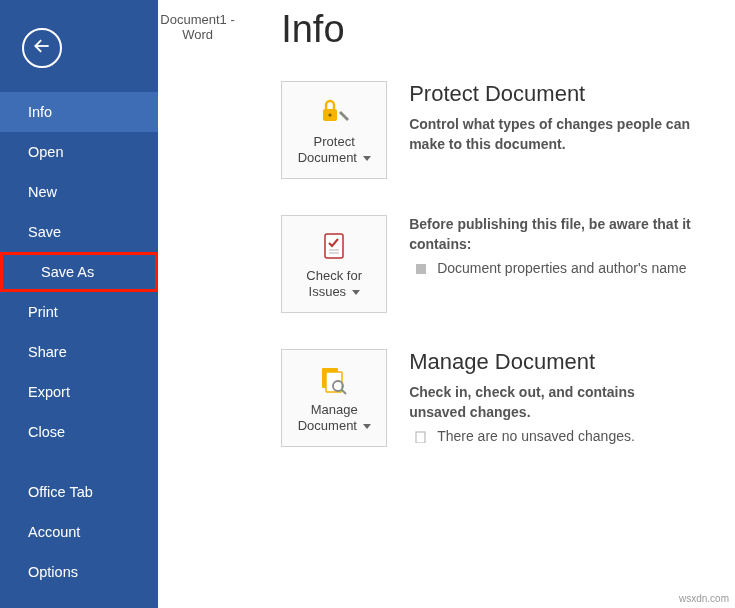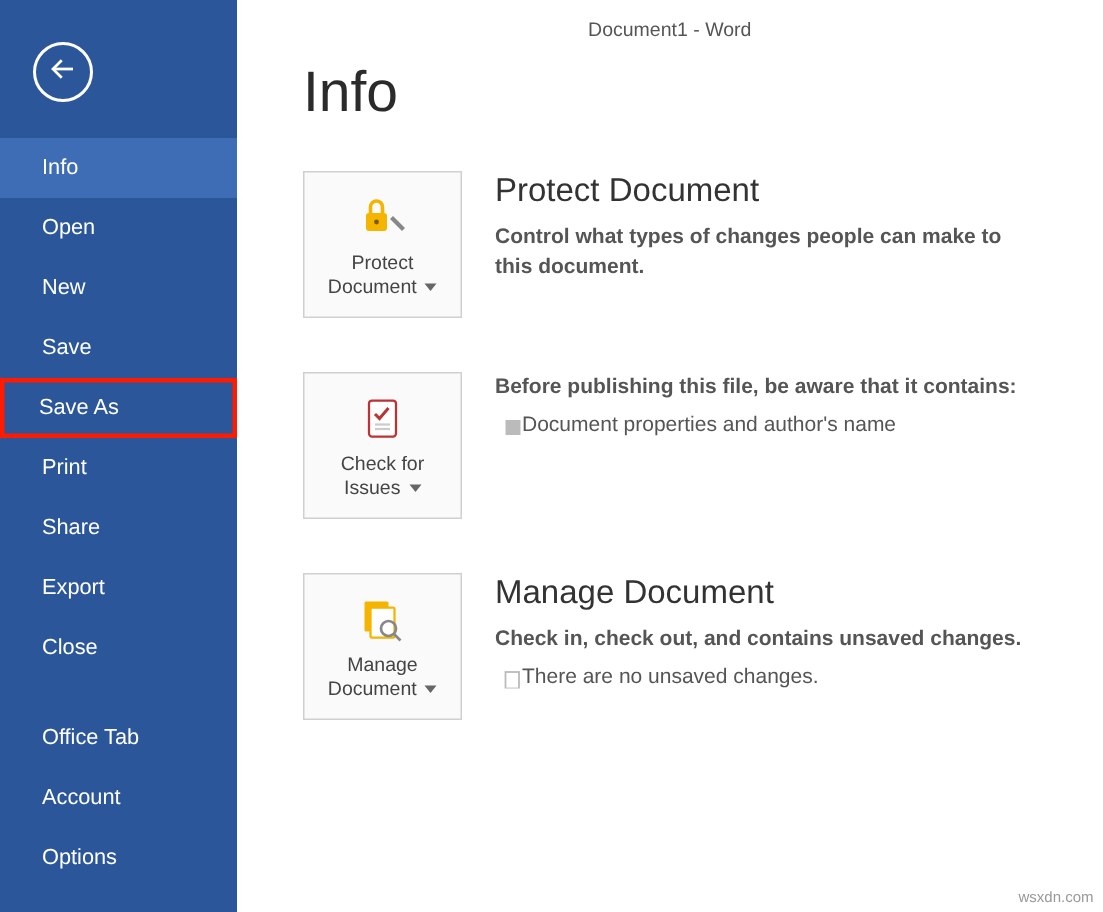--- a/index.html
+++ b/index.html
@@ -47,7 +47,7 @@
     .main {
       flex: 1;
       display: flex;
-      flex-direction: column;
+      flex-direction: row;
       background: #fff;
       overflow: hidden;
     }

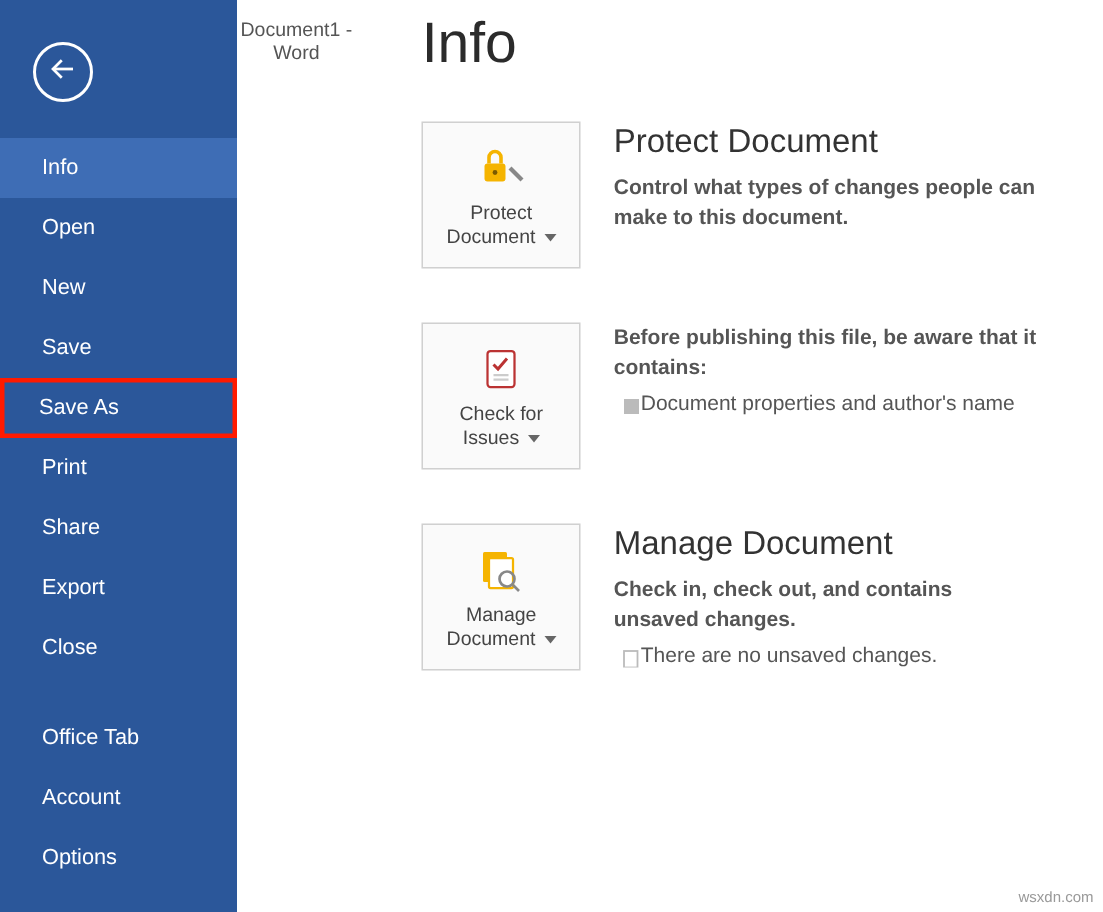--- a/index.html
+++ b/index.html
@@ -41,7 +41,7 @@
     .nav-item.selected { background: #3e6db5; }
     .nav-item.highlighted {
       border: 3px solid #ff1a00;
-      padding: 9px 23px;
+      padding: 9px 38px;
     }
     .nav-sep { height: 20px; }
     .main {

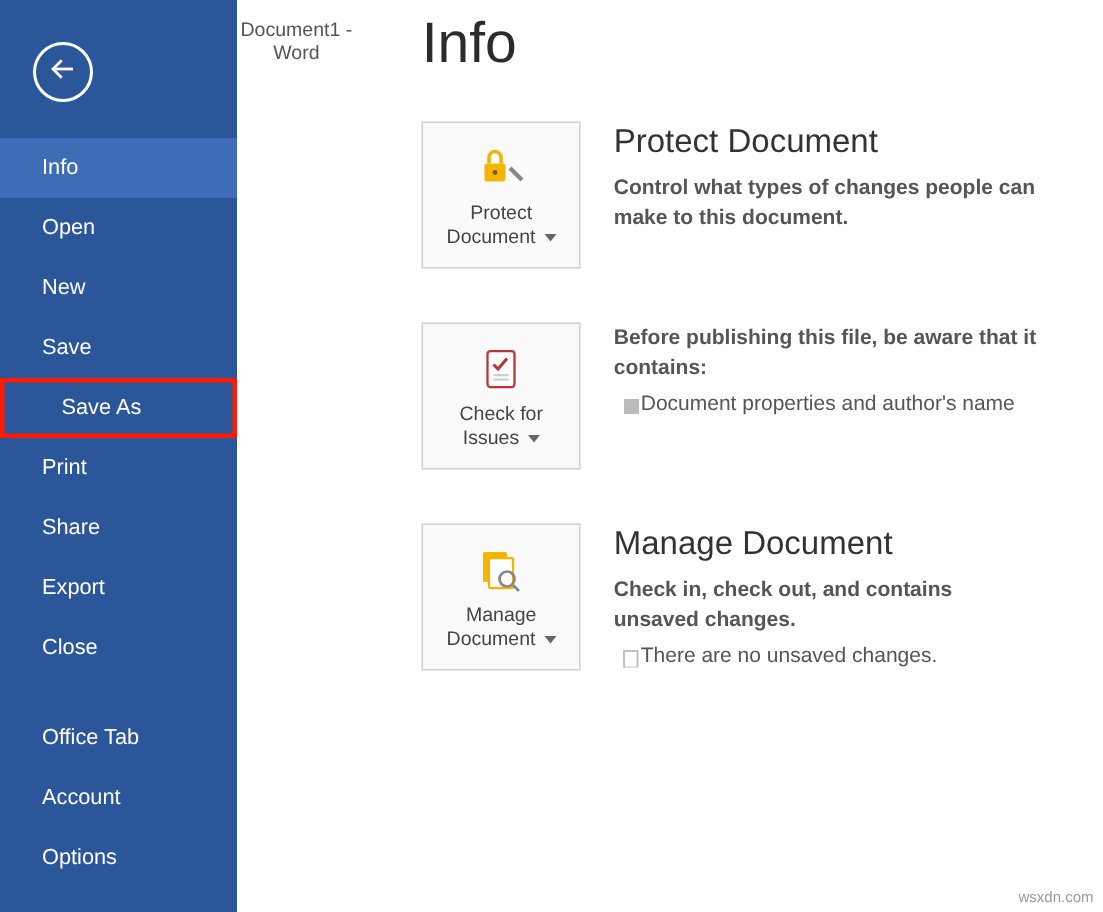--- a/index.html
+++ b/index.html
@@ -114,8 +114,8 @@
     }
     .bullet-row {
       display: flex;
-      align-items: flex-end;
-      gap: 0;
+      align-items: center;
+      gap: 10px;
       font-size: 14px;
       color: #555;
       margin-left: 6px;

